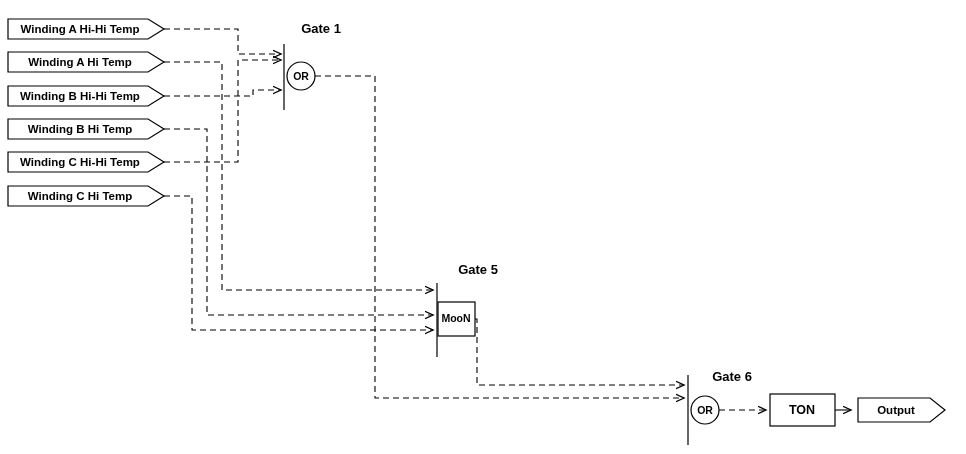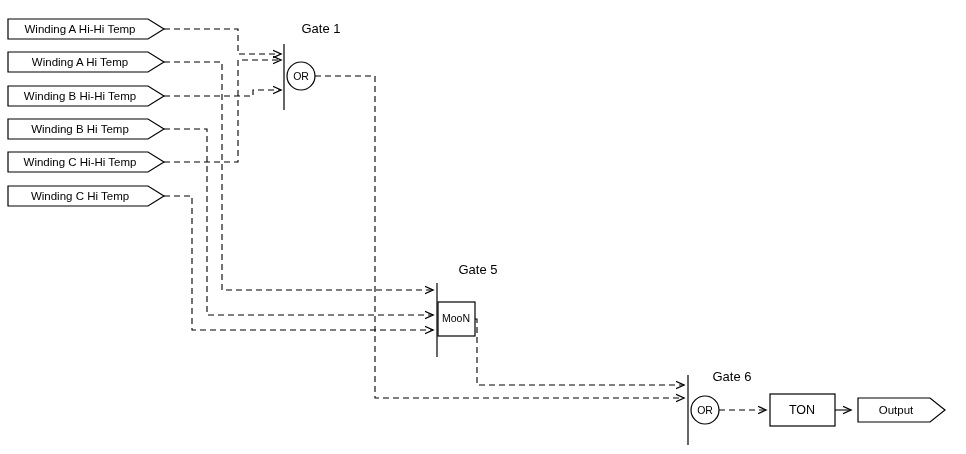--- a/index.html
+++ b/index.html
@@ -13,6 +13,7 @@
     height: 454px;
     background: #ffffff;
     overflow: hidden;
+    font-weight: bold;
   }
   svg.canvas {
     font-family: "Liberation Sans", sans-serif;

